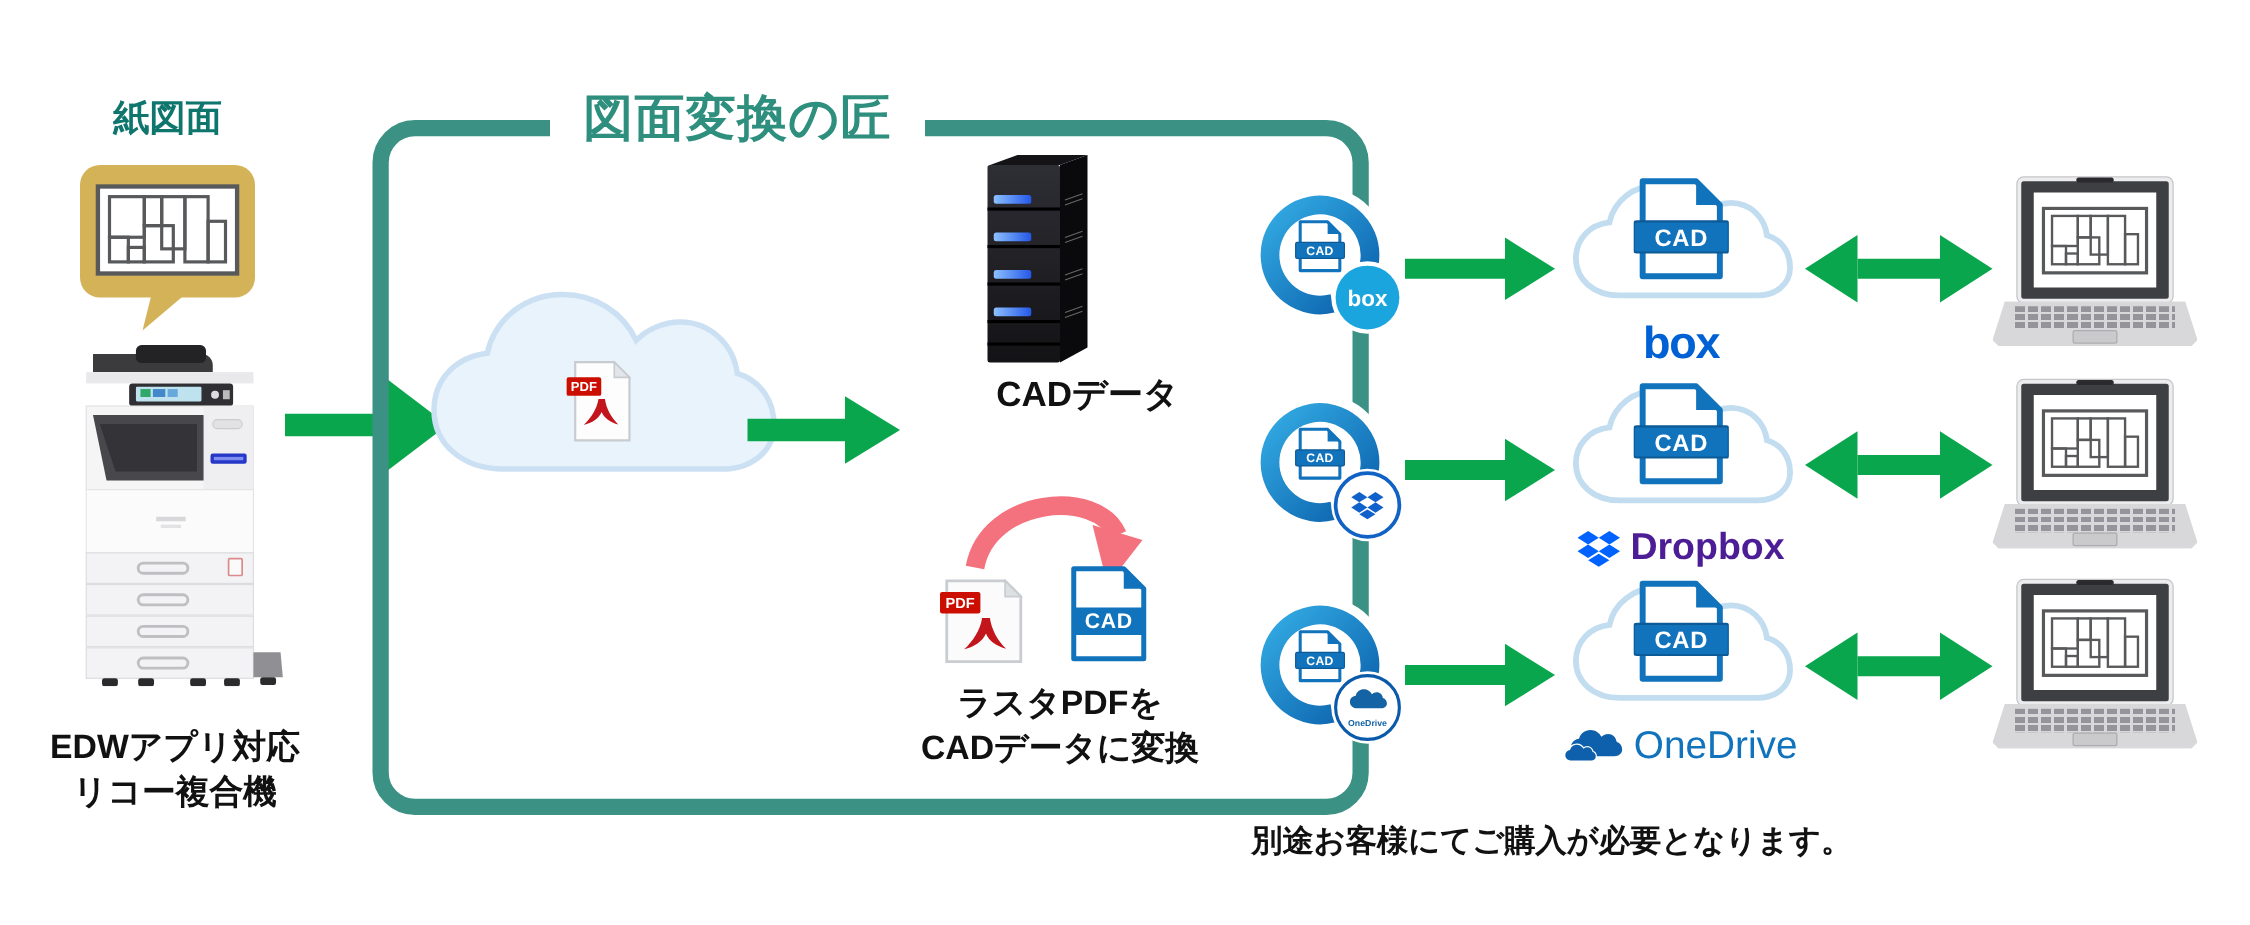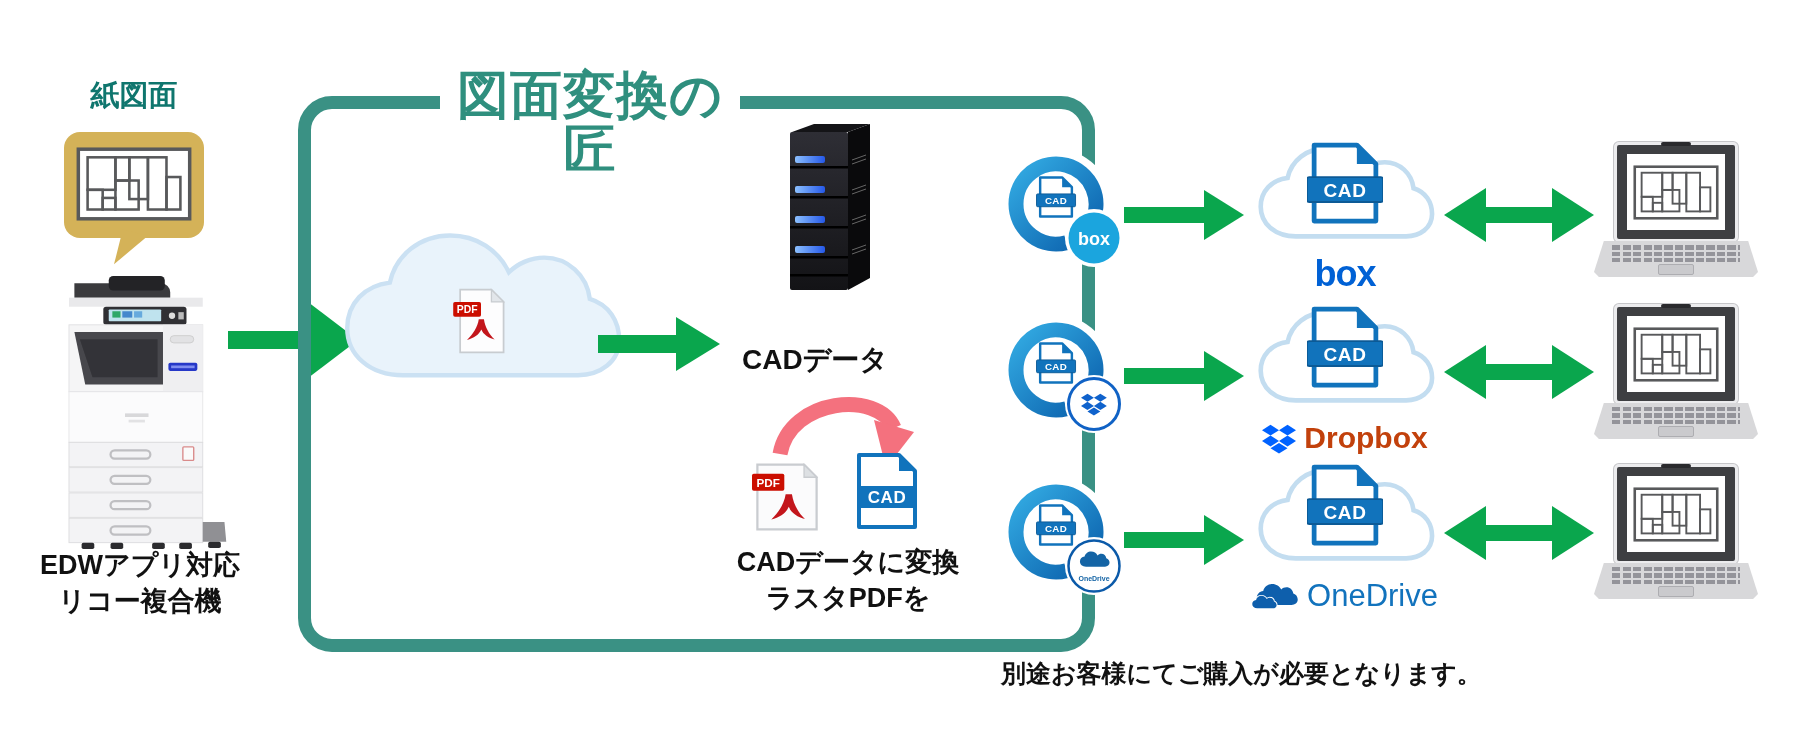--- a/index.html
+++ b/index.html
@@ -18,7 +18,7 @@
   
   .tak-box{left:298px;top:96px;width:771px;height:530px;border:13px solid #3A9184;border-radius:34px;}
   .tak-title{left:440px;top:68px;width:300px;height:54px;background:#fff;z-index:3;
-    font-size:52px;font-weight:800;color:#2F8F7E;line-height:54px;text-align:center;letter-spacing:1px;}
+    font-size:40px;font-weight:800;color:#2F8F7E;line-height:54px;text-align:center;letter-spacing:1px;}
 
   
   .arrow{position:absolute;display:flex;align-items:center;}

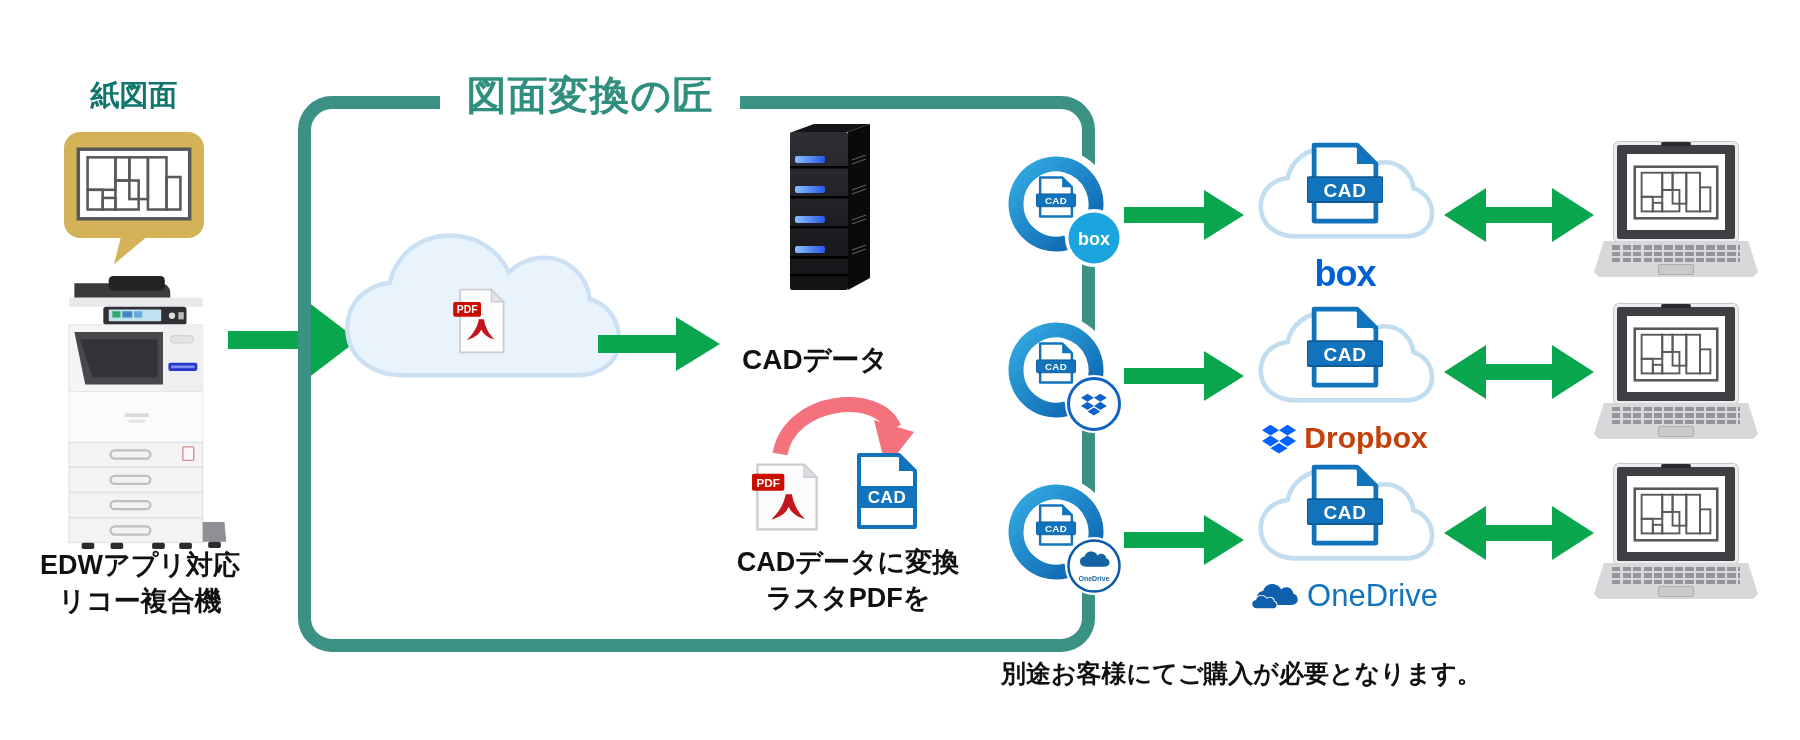--- a/index.html
+++ b/index.html
@@ -234,7 +234,7 @@
     </g>
   </svg>
 
-  <div class="abs caption ctr" style="left:705px;top:298px;width:220px;font-size:28px;margin-top:44px;">
+  <div class="abs caption ctr" style="left:760px;top:298px;width:220px;font-size:28px;">
     <div>CADデータ</div>
   </div>
 

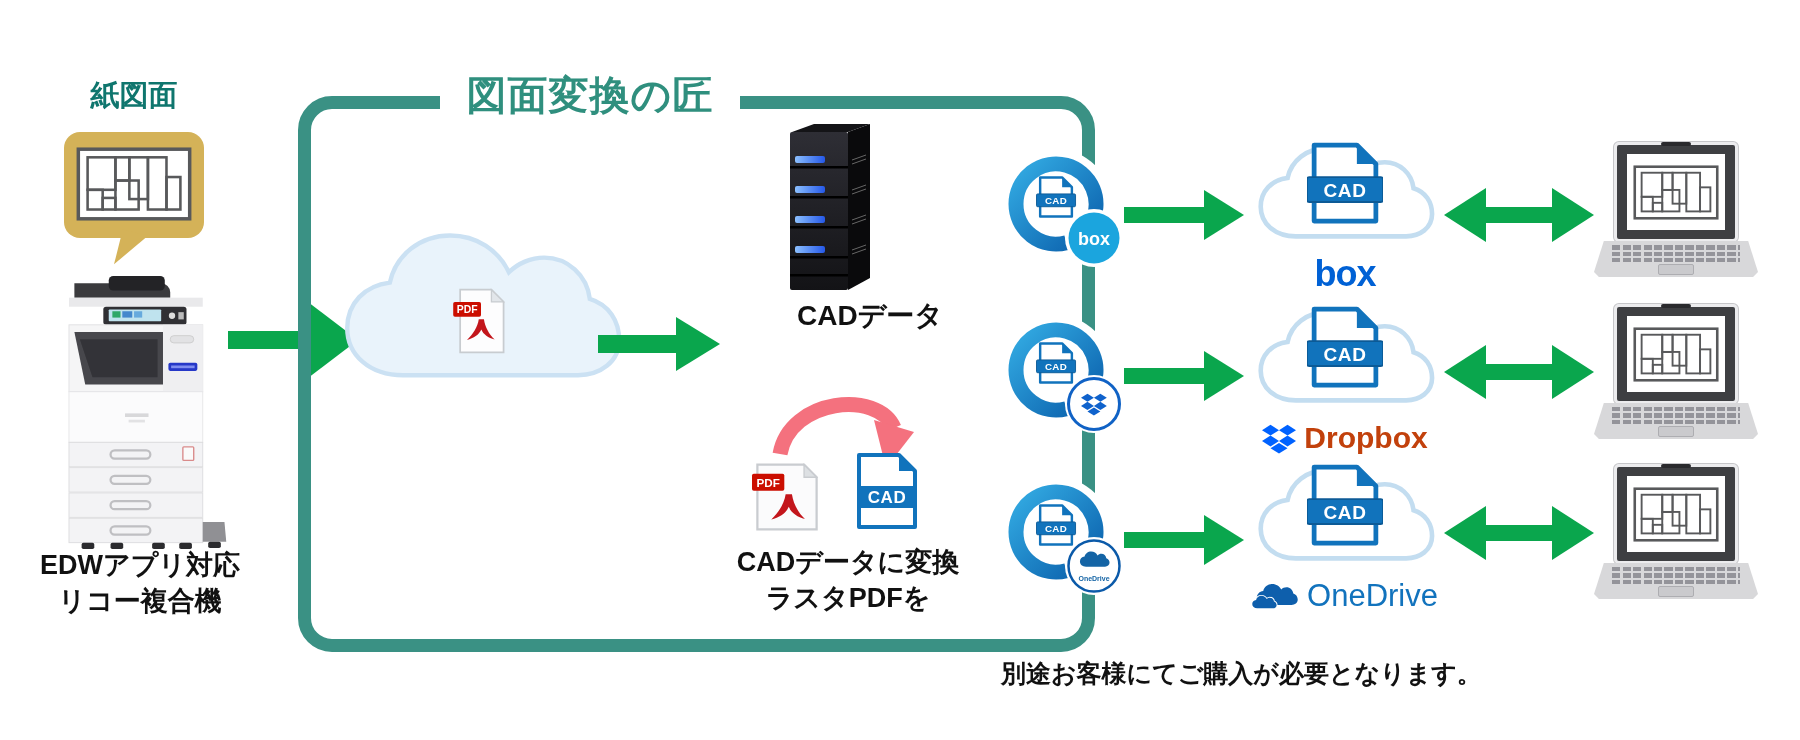--- a/index.html
+++ b/index.html
@@ -54,7 +54,7 @@
   .st-doc{position:absolute;left:55px;top:0;width:76px;height:86px;}
   .logo-row{margin-top:3px;height:36px;display:flex;align-items:center;justify-content:center;gap:8px;}
   .box-logo-t{font-size:36px;font-weight:800;color:#0061D5;letter-spacing:-1px;line-height:36px;}
-  .dbx-logo-t{font-size:30px;font-weight:800;color:#c2410c;}
+  .dbx-logo-t{font-size:30px;font-weight:800;color:#4c1d95;}
   .od-logo-t{font-size:31px;font-weight:400;color:#1273BD;}
 
   

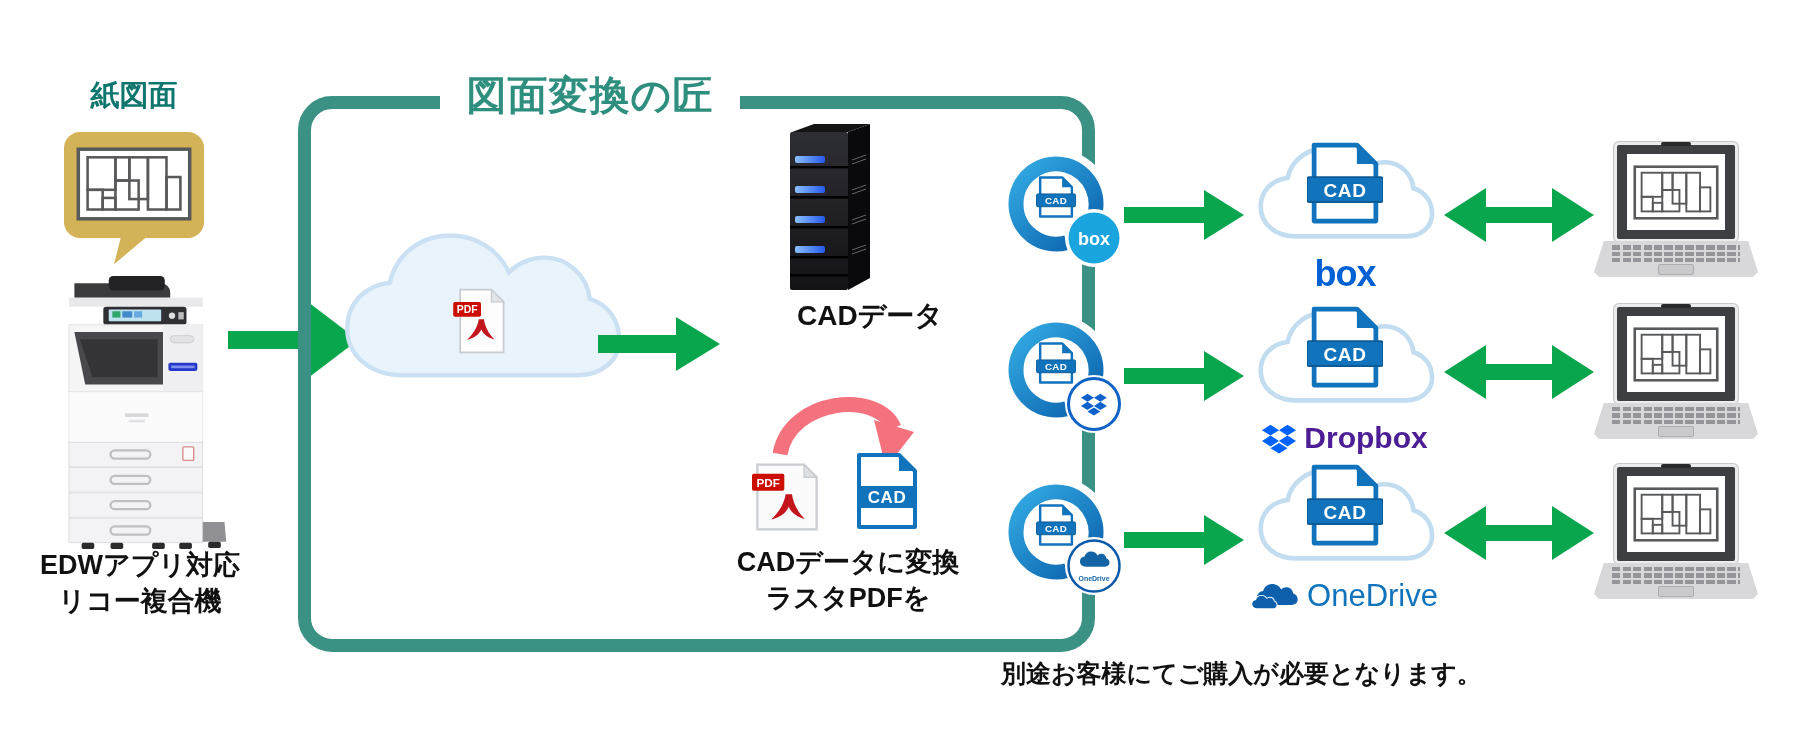--- a/index.html
+++ b/index.html
@@ -174,7 +174,7 @@
     <rect x="134" y="295" width="14" height="7" rx="2" fill="#2B2B2E"></rect>
   </svg>
 
-  <div class="abs caption ctr" style="left:20px;top:548px;width:240px;font-size:27px;">
+  <div class="abs caption ctr" style="left:20px;top:580px;width:240px;font-size:27px;">
     <div>EDWアプリ対応</div>
     <div>リコー複合機</div>
   </div>

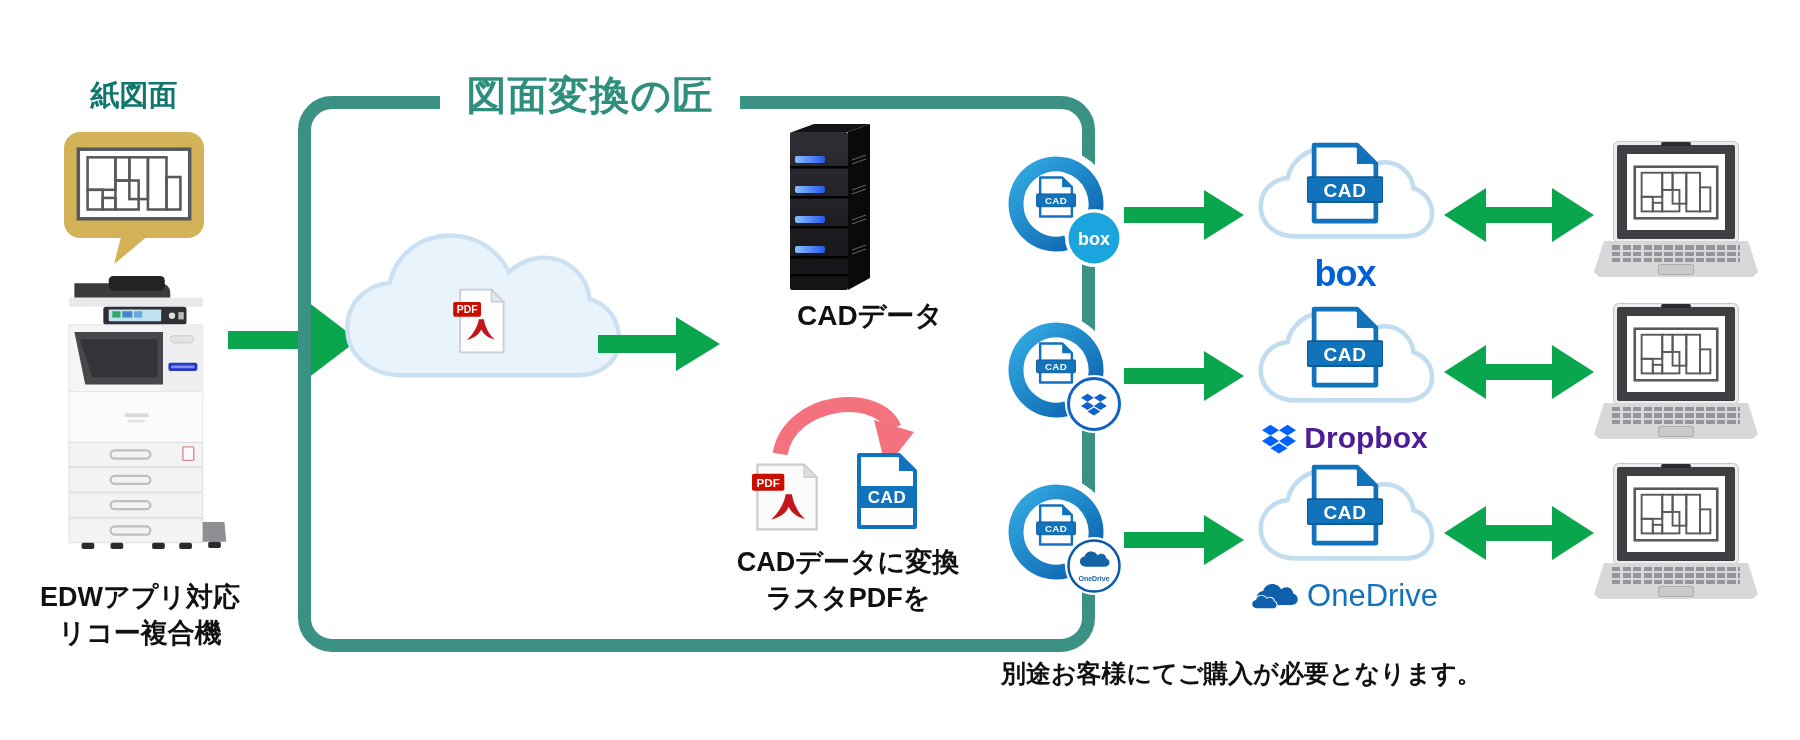--- a/index.html
+++ b/index.html
@@ -261,8 +261,8 @@
   </svg>
 
   <div class="abs caption ctr" style="left:723px;top:545px;width:250px;font-size:27px;">
+    <div>ラスタPDFを</div>
     <div>CADデータに変換</div>
-    <div>ラスタPDFを</div>
   </div>
 
   <svg class="abs sync" style="left:1000px;top:150px;" viewBox="0 0 126 122">

